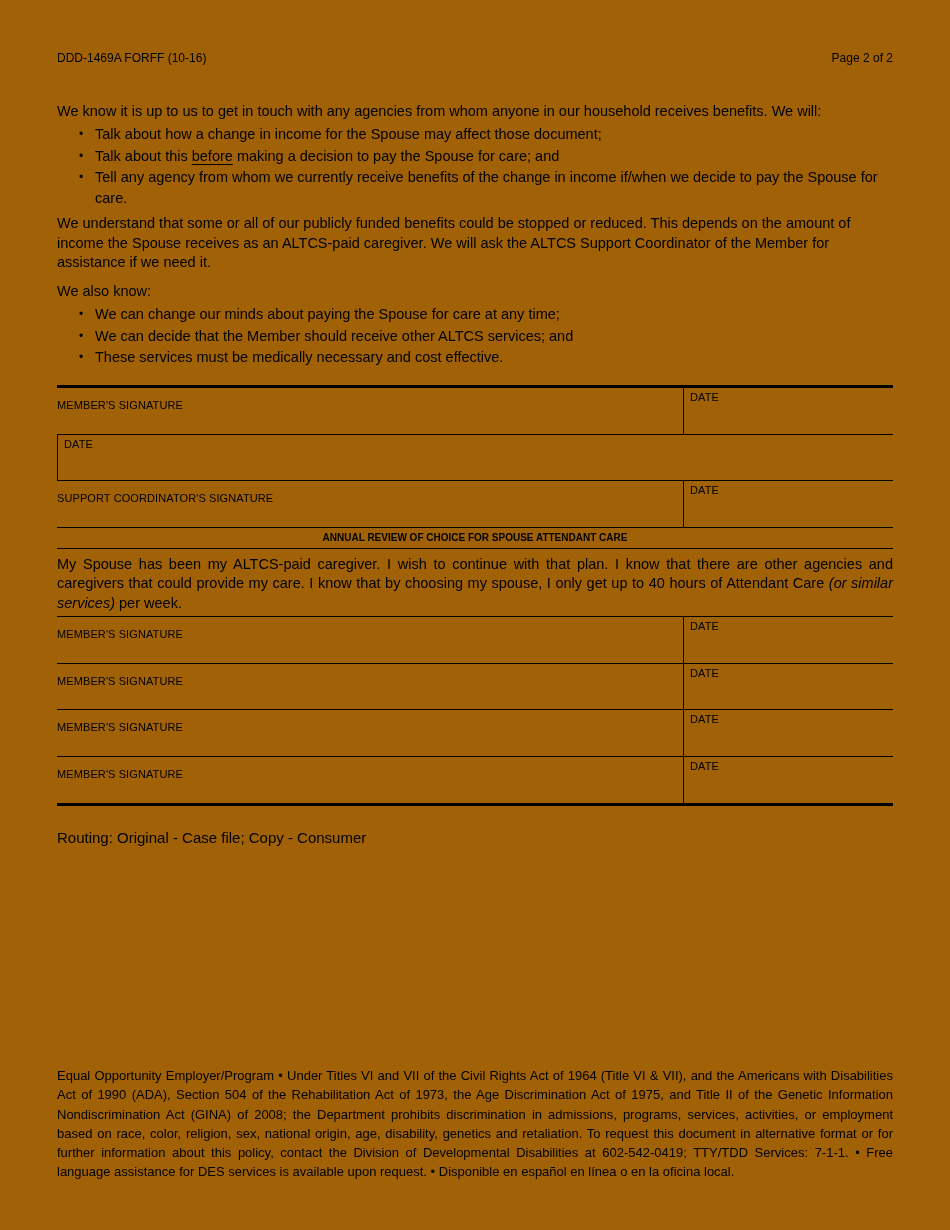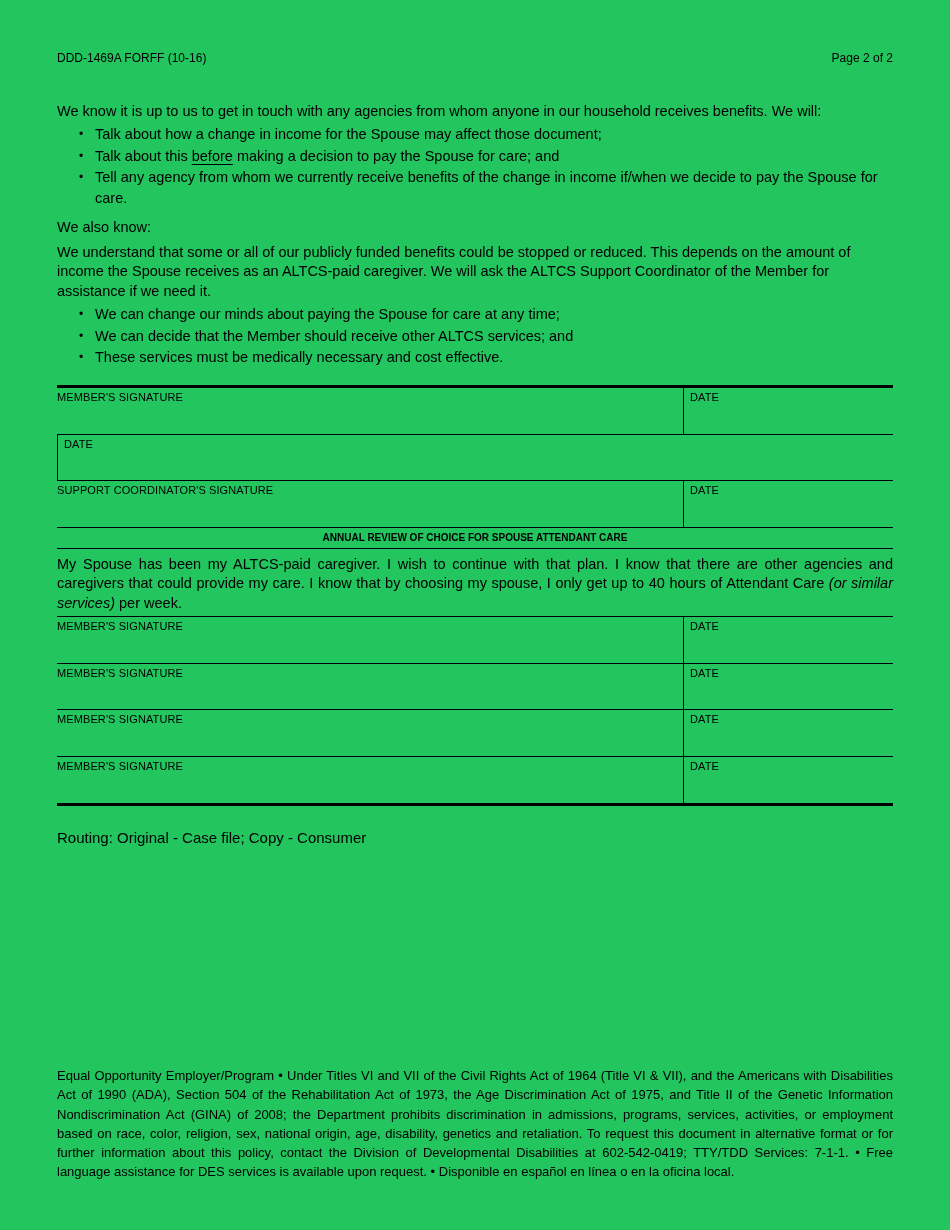--- a/index.html
+++ b/index.html
@@ -8,7 +8,7 @@
     position: relative;
     width: 950px;
     height: 1230px;
-    background: #22c55e;
+    background: #a16207;
     color: #000000;
     font-family: "Liberation Sans", "DejaVu Sans", sans-serif;
     padding: 52px 57px 0 57px;

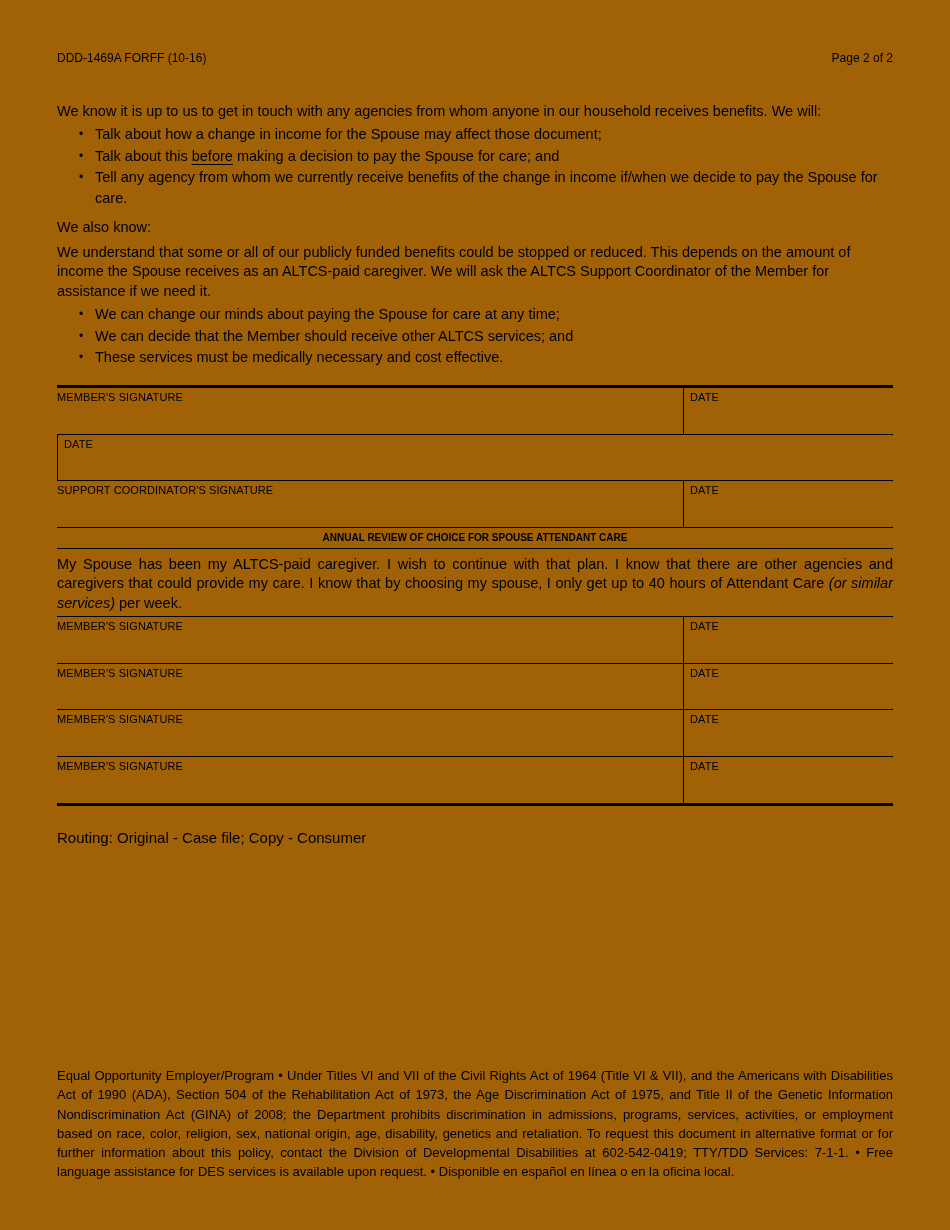--- a/index.html
+++ b/index.html
@@ -119,9 +119,9 @@
     </div>
   </div>
 
+  <div class="para p-understand">We understand that some or all of our publicly funded benefits could be stopped or reduced. This depends on the amount of income the Spouse receives as an ALTCS-paid caregiver. We will ask the ALTCS Support Coordinator of the Member for assistance if we need it.</div>
+
   <div class="para p-alsoknow">We also know:</div>
-
-  <div class="para p-understand">We understand that some or all of our publicly funded benefits could be stopped or reduced. This depends on the amount of income the Spouse receives as an ALTCS-paid caregiver. We will ask the ALTCS Support Coordinator of the Member for assistance if we need it.</div>
 
   <div class="bullet-list">
     <div class="bullet-item">

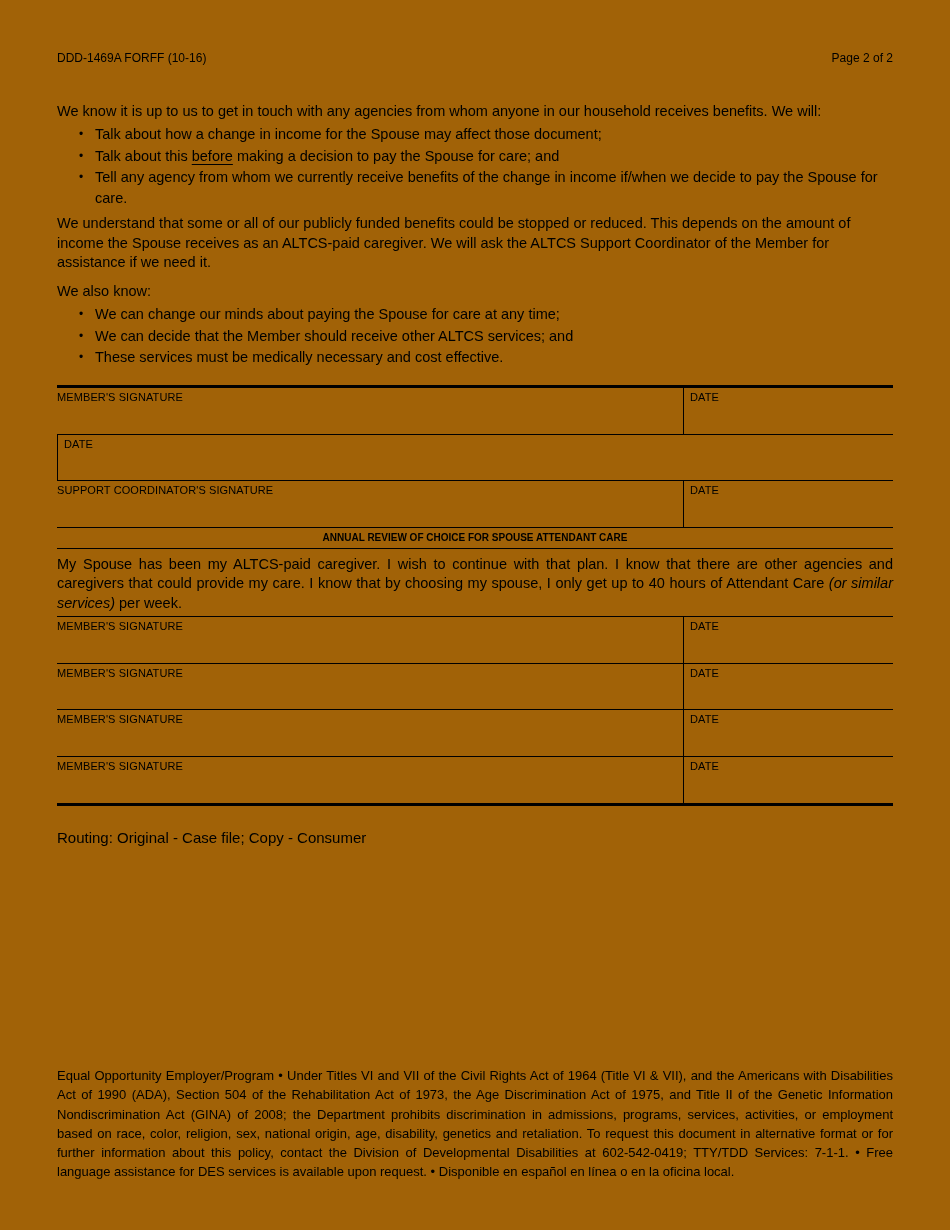--- a/index.html
+++ b/index.html
@@ -59,6 +59,7 @@
     font-size: 11px;
     letter-spacing: 0.1px;
     padding-top: 3px;
+    margin-top: 8px;
   }
   .sig-cell-date {
     flex: 1;

